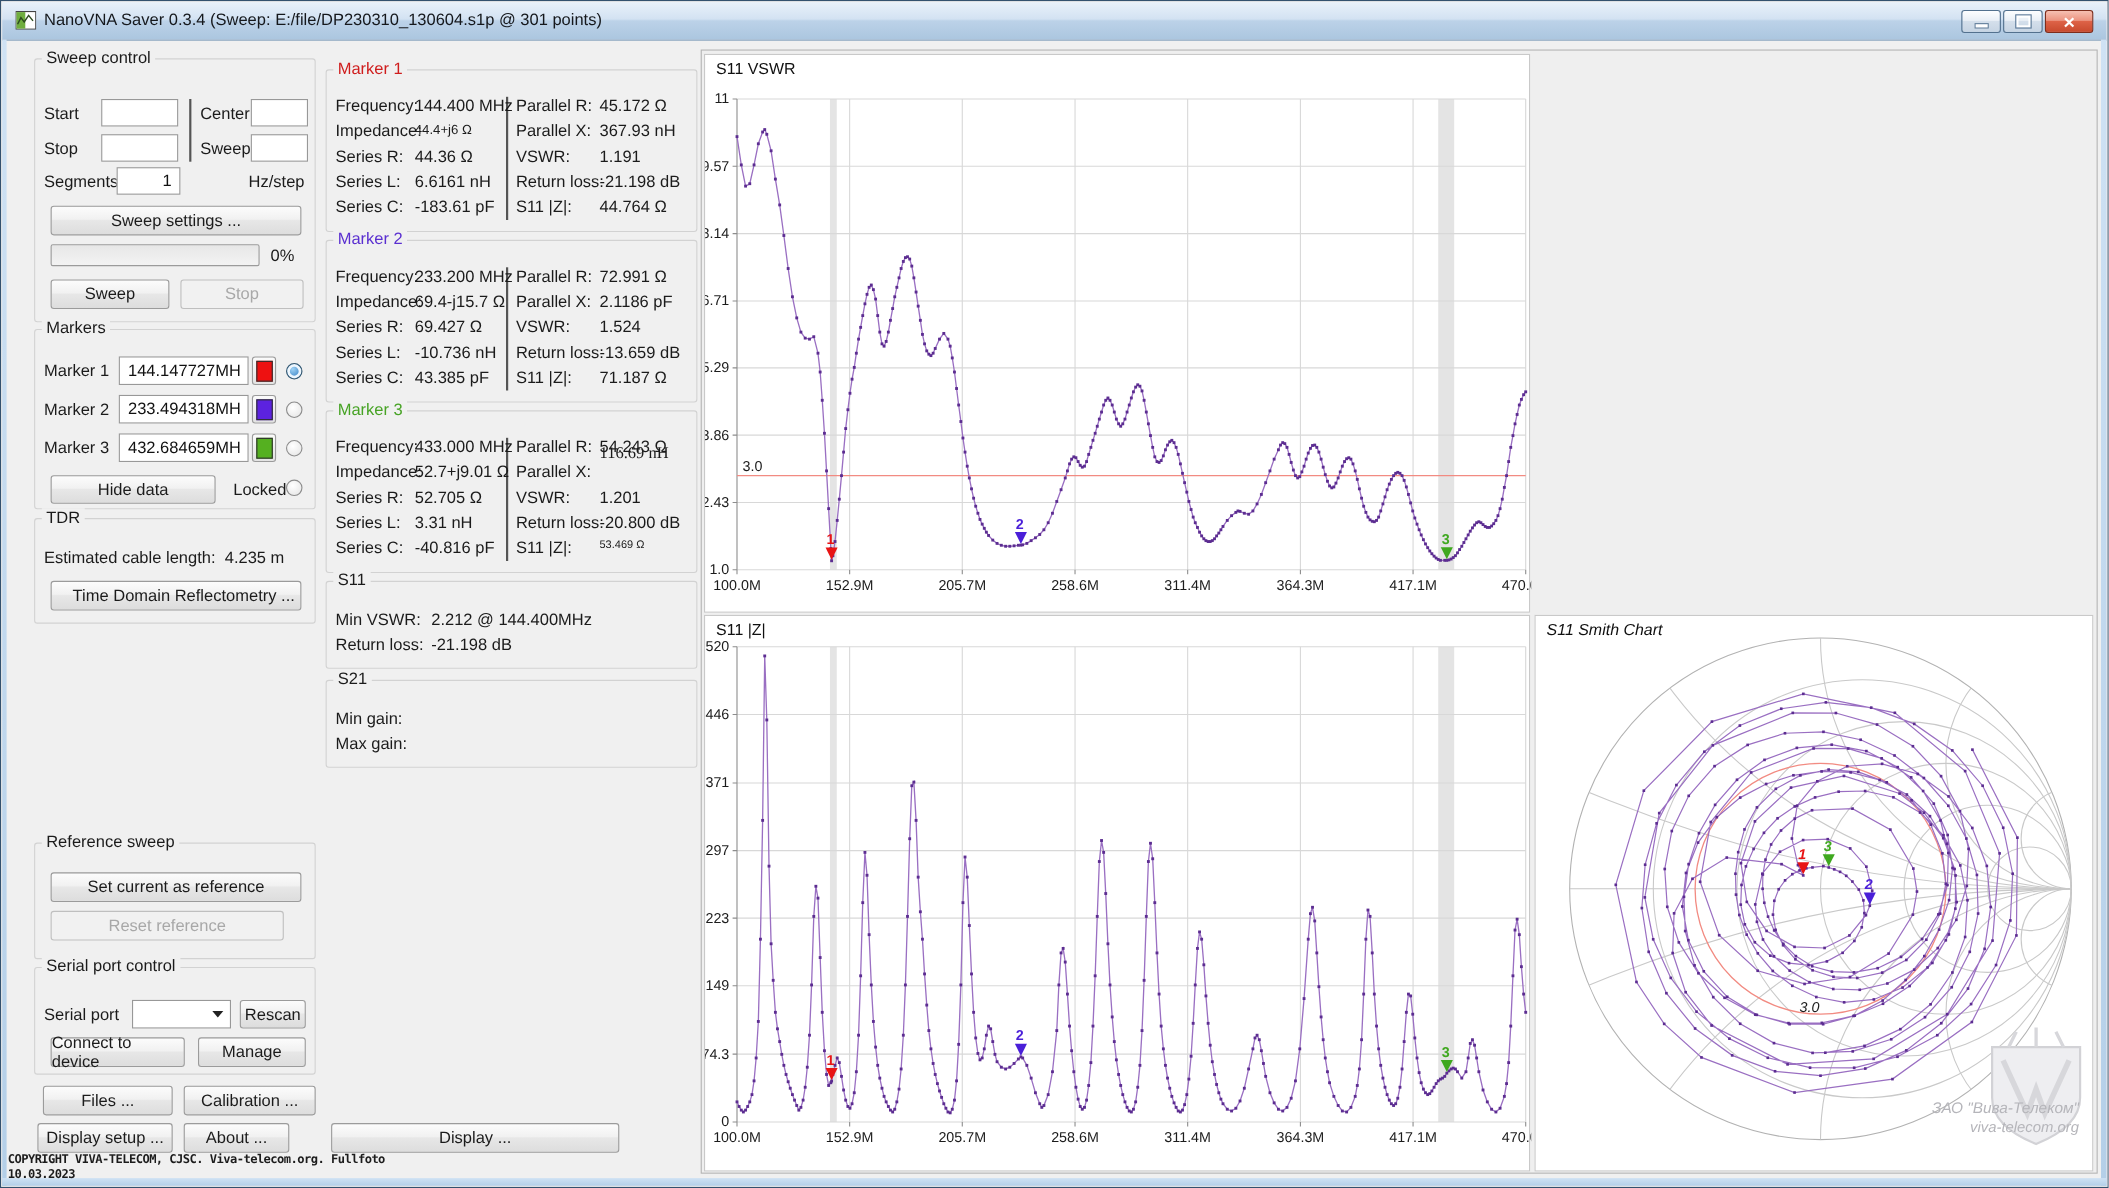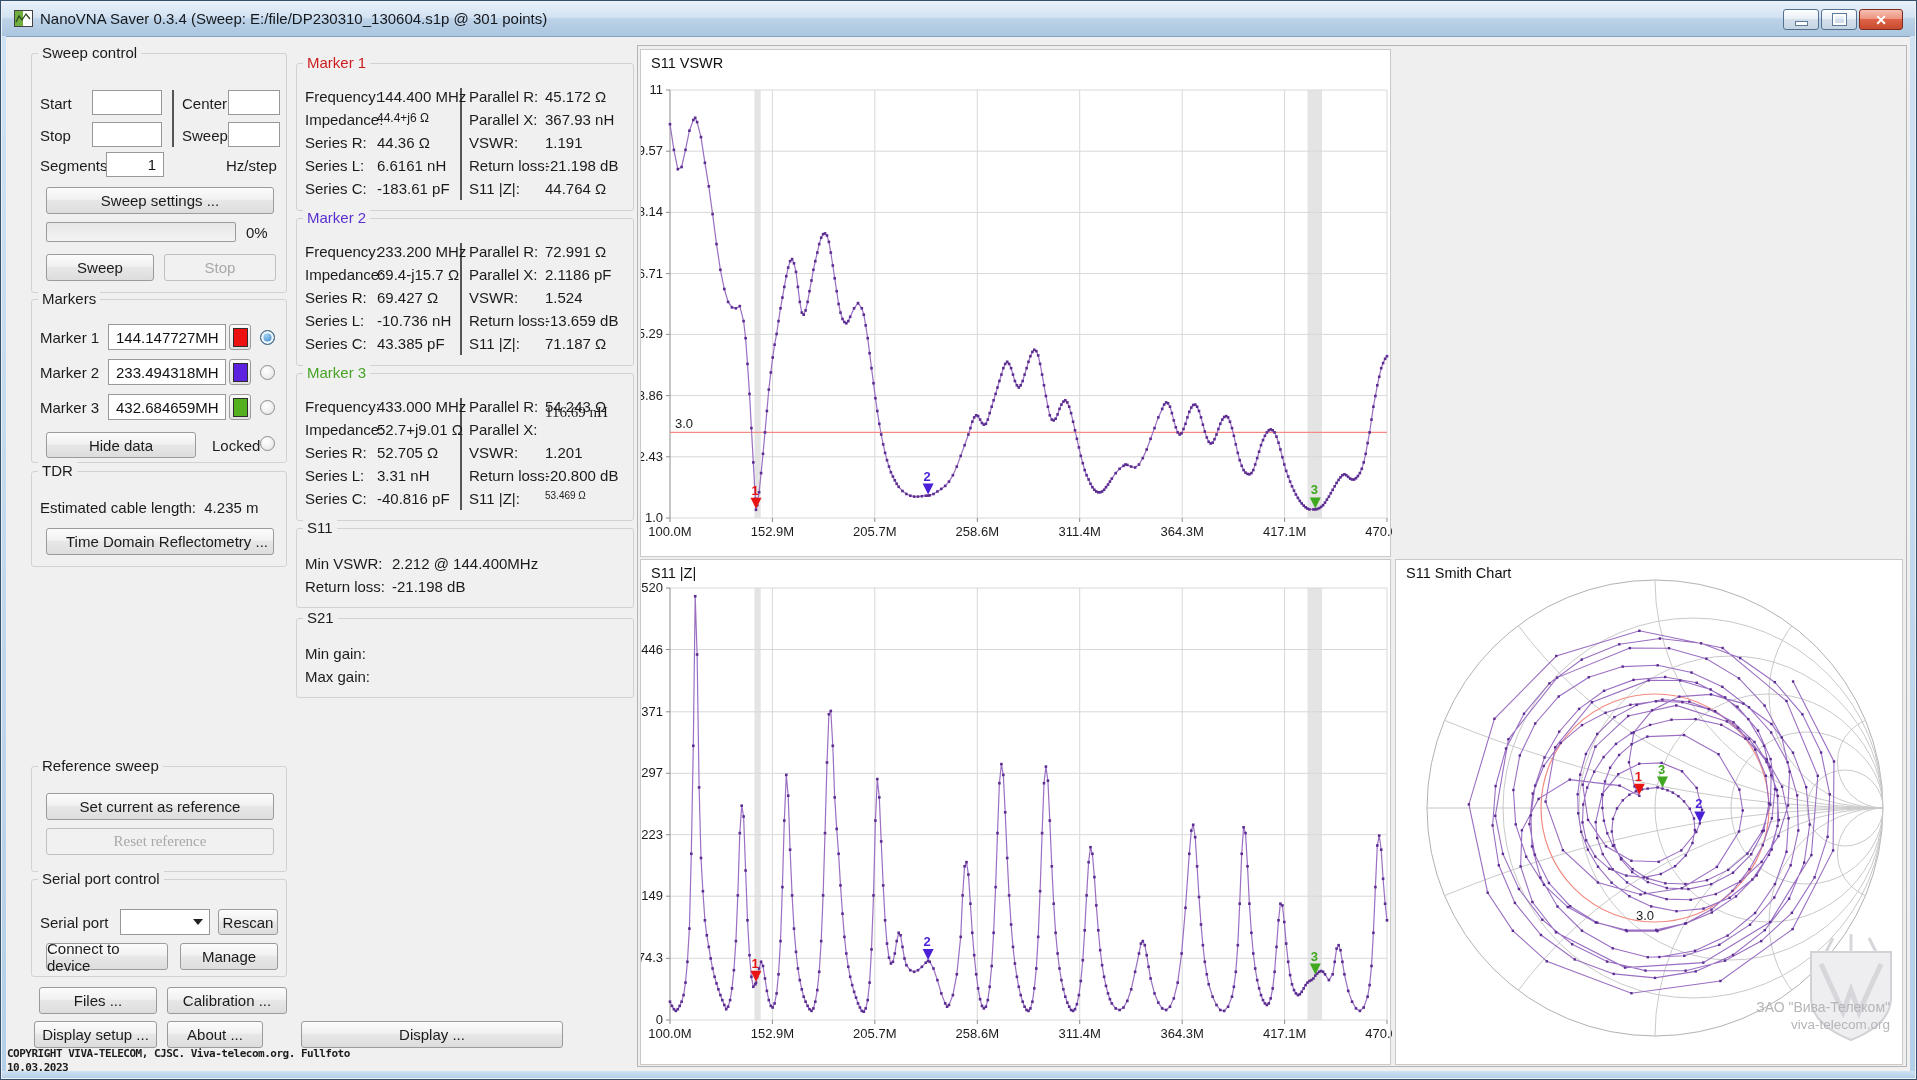--- a/index.html
+++ b/index.html
@@ -1021,7 +1021,7 @@
         <text x="673.3" y="400.6" text-anchor="middle" class="mlabel" fill="#3fa81f">3</text>
       </svg>
   </div>
-  <div class="chartpanel" style="left:1394px;top:558px;width:508px;height:506px;">
+  <div class="chartpanel" style="left:1394px;top:558px;width:508px;height:506px;font-style:italic;">
     <span class="charttitle">S11 Smith Chart</span>
     <svg id="svg-smith" width="508" height="506">
         <defs>

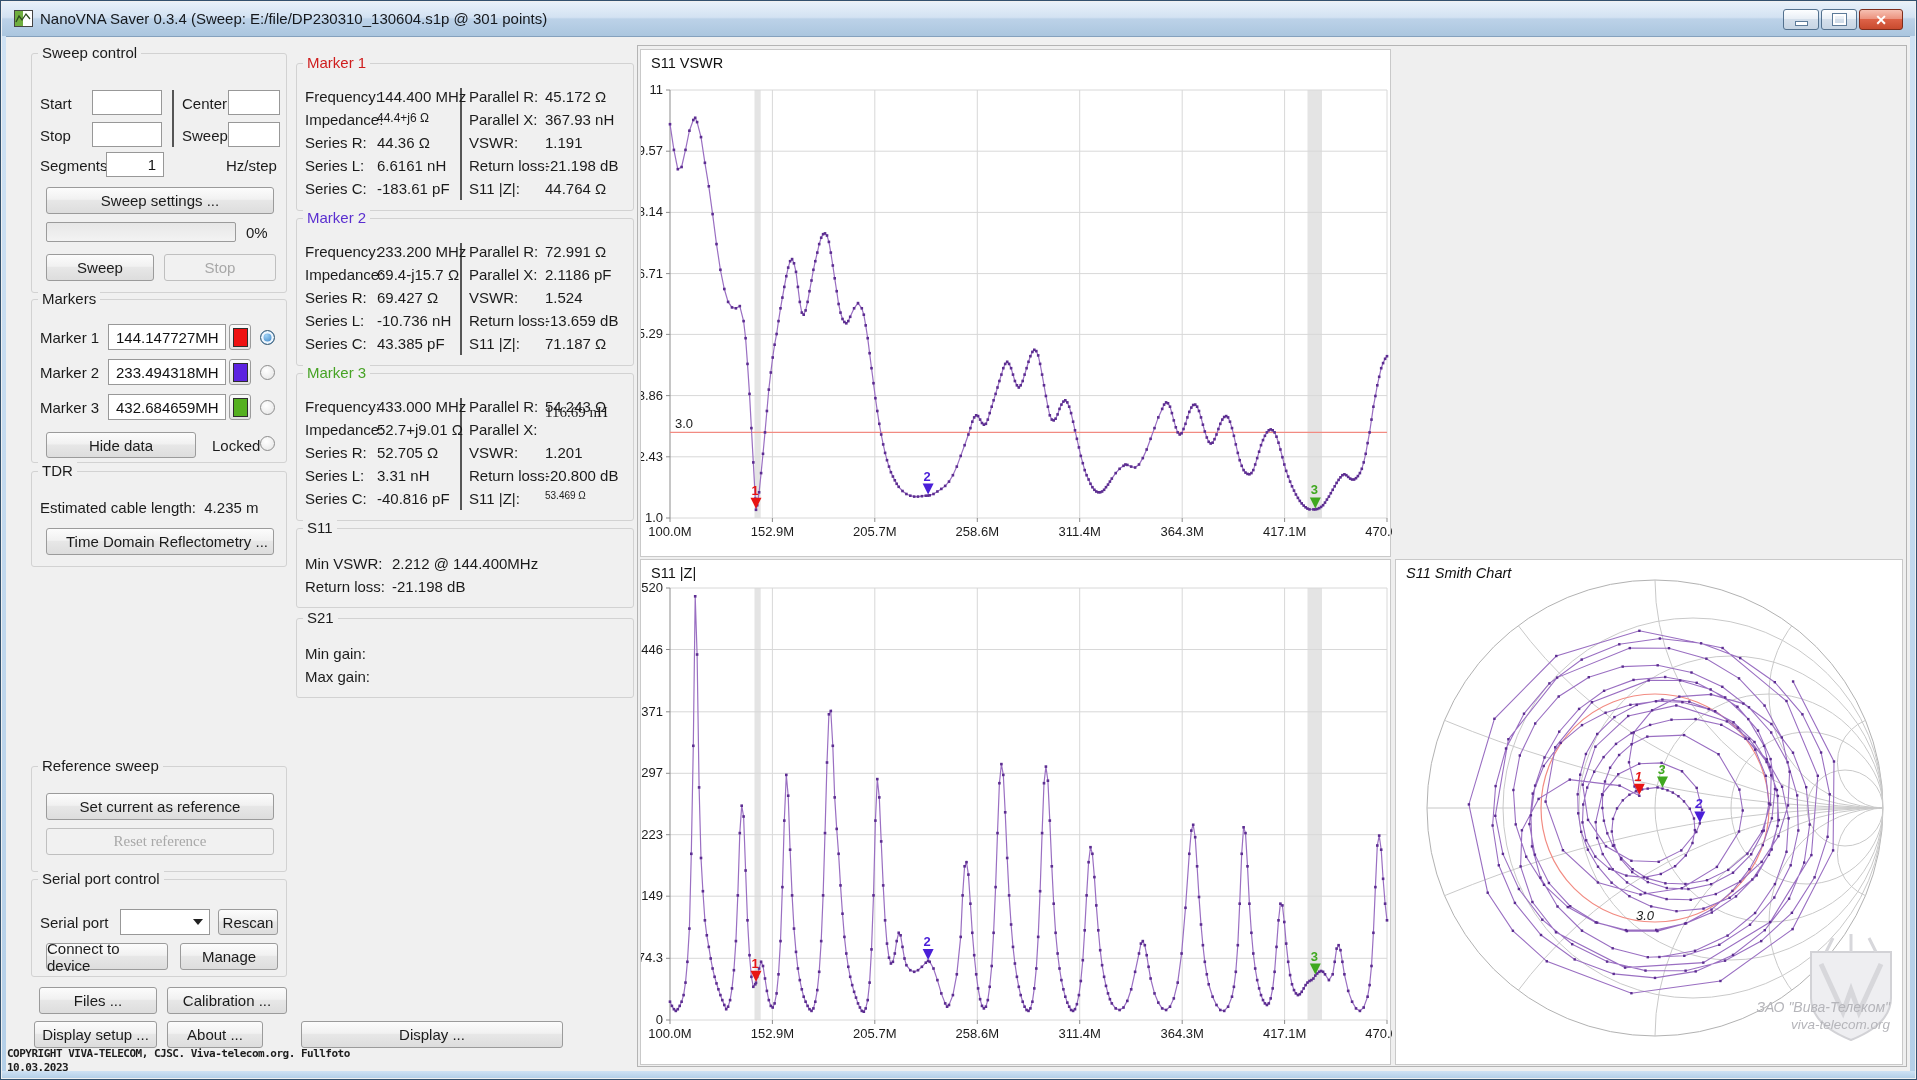--- a/index.html
+++ b/index.html
@@ -131,7 +131,7 @@
   <div class="gb" style="left:30px;top:765px;width:256px;height:106px;">
     <span class="gt">Reference sweep</span>
     <div class="btn" style="left:14px;top:26px;width:228px;height:27px;">Set current as reference</div>
-    <div class="btn dis" style="left:14px;top:61px;width:228px;height:27px;font-family:Liberation Serif, serif;">Reset reference</div>
+    <div class="btn dis" style="left:14px;top:61px;width:212px;height:27px;">Reset reference</div>
   </div>
 
   <div class="gb" style="left:30px;top:878px;width:256px;height:98px;">

